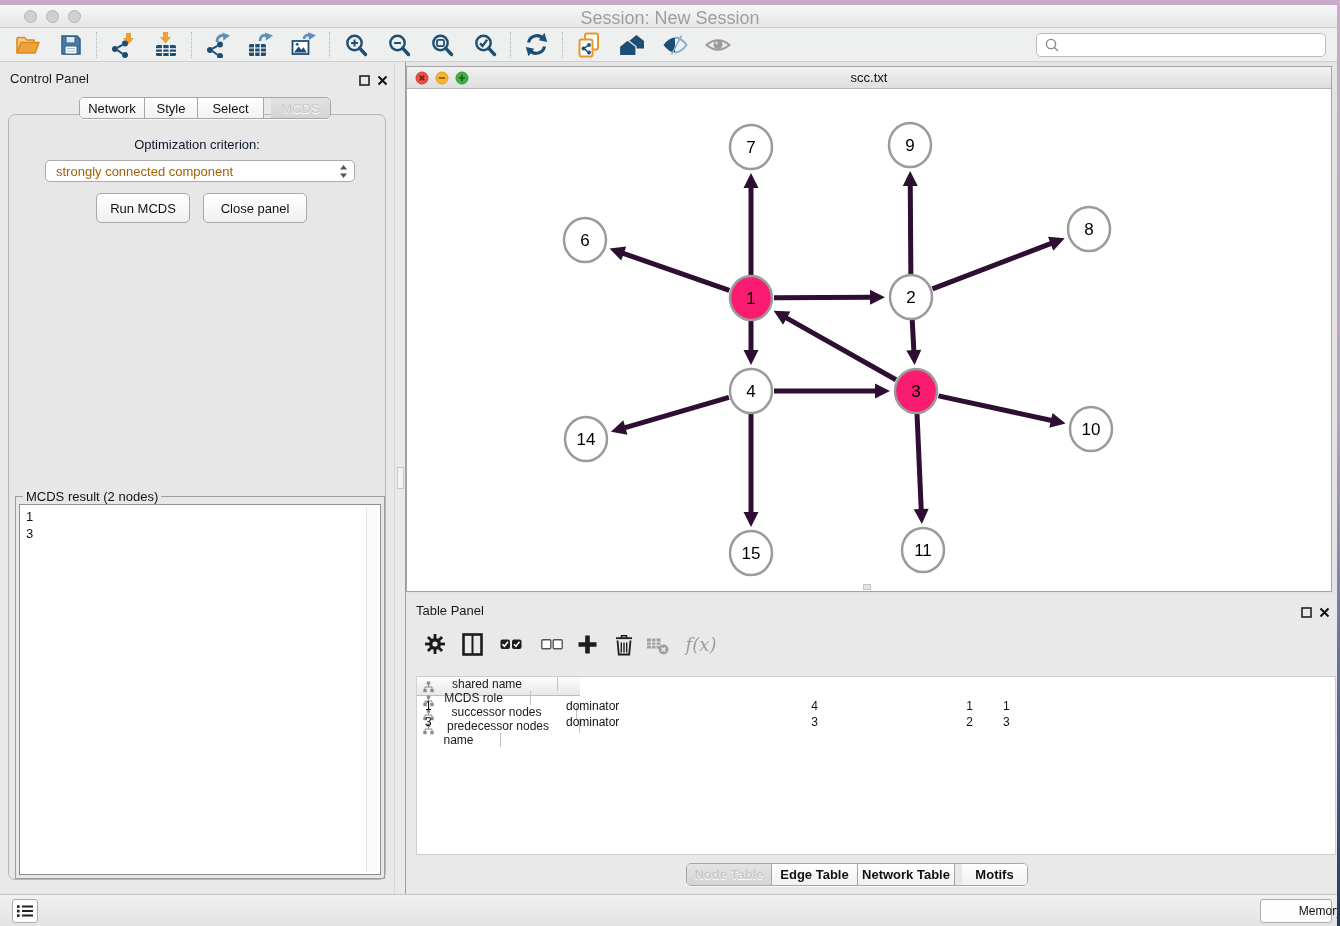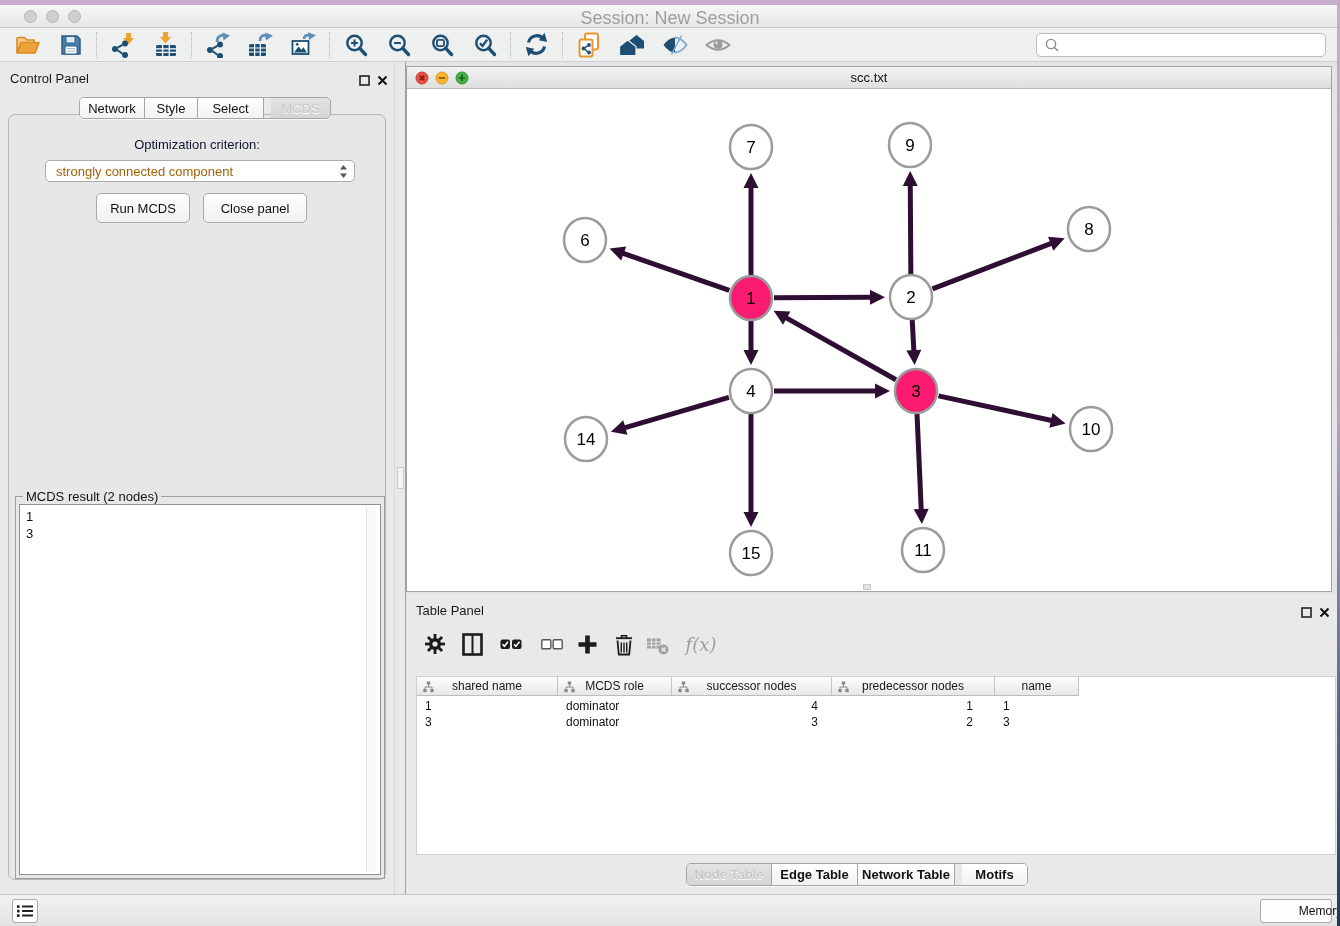--- a/index.html
+++ b/index.html
@@ -89,7 +89,7 @@
   .data-table { position:absolute; left:10px; top:82px; width:920px; height:179px; background:#fff;
                 border:1px solid #cfcfcf; }
   .dt-header { position:absolute; left:0; top:0; height:19px; display:flex;
-               background:linear-gradient(#fdfdfd,#e7e7e7); border-bottom:1px solid #bdbdbd; }
+               background:linear-gradient(#fdfdfd,#e7e7e7); border-bottom:1px solid #bdbdbd;flex-direction:column; }
   .dt-hcell { position:relative; border-right:1px solid #c3c3c3; display:flex; align-items:center;
               justify-content:center; font-size:12px; color:#1a1a1a; }
   .dt-hcell .tree-ic { position:absolute; left:6px; top:4px; }

